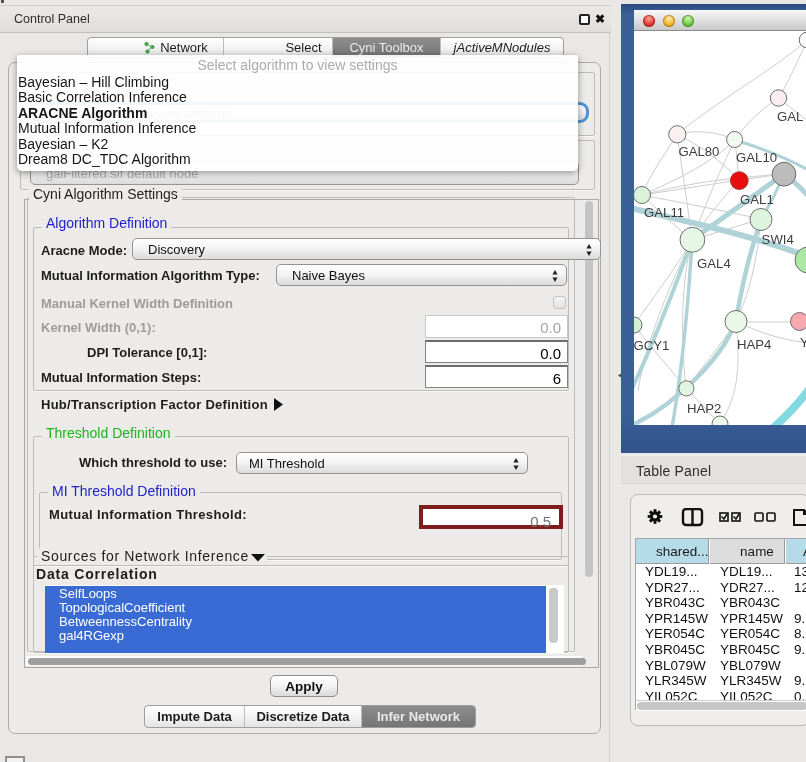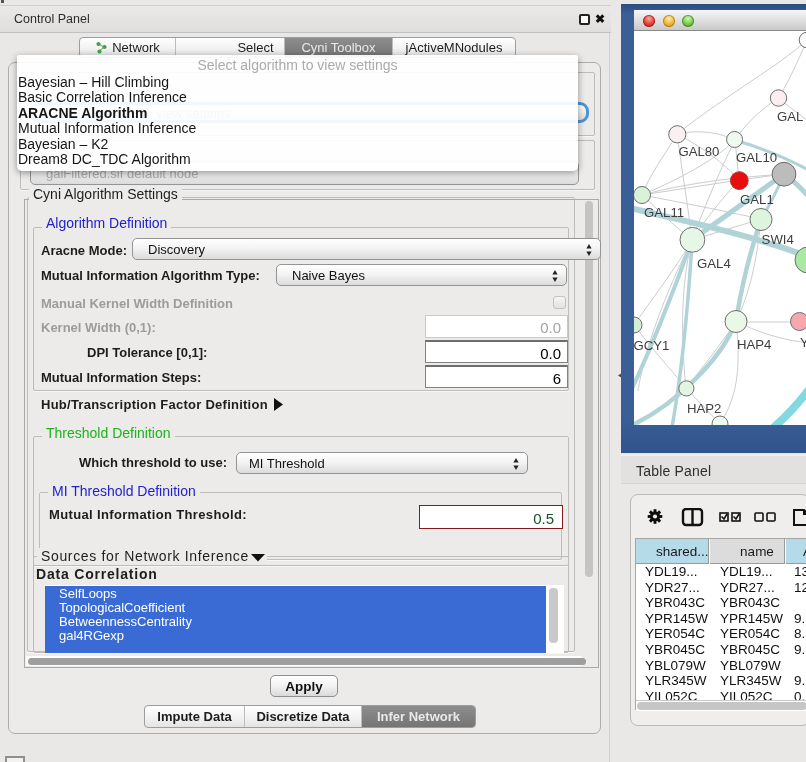--- a/index.html
+++ b/index.html
@@ -61,7 +61,7 @@
     <span class="txt" style="color:#ADADAD;top:4px;">galFiltered.sif default node</span>
   </div>
 
-<div class="seg" style="left:79px;top:37px;height:21px;">
+<div class="seg" style="left:87px;top:37px;height:21px;padding-left:40px;">
   <div class="it" style="width:96px;"><svg width="13" height="13" viewBox="0 0 13 13" style="margin-right:4px;">
         <path d="M3.5 3 L9 6 L4.5 10" stroke="#888" fill="none" stroke-width="1"></path>
         <circle cx="3.5" cy="3" r="2.1" fill="#3FA33F"></circle>

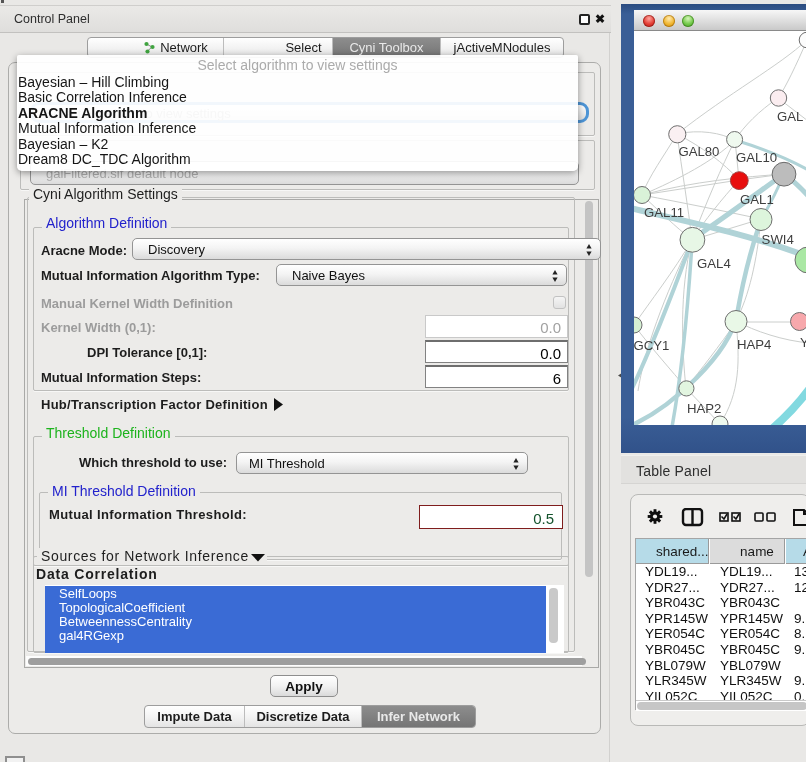--- a/index.html
+++ b/index.html
@@ -71,7 +71,7 @@
   <div class="it" style="width:51px;margin-top:35px;">Style</div>
   <div class="it" style="width:58px;">Select</div>
   <div class="it sel" style="width:108px;">Cyni Toolbox</div>
-  <div class="it" style="width:122px;">jActiveMNodules</div>
+  <div class="it" style="width:122px;font-style:italic;">jActiveMNodules</div>
 </div>
 
 <div class="abs" id="dropdown">

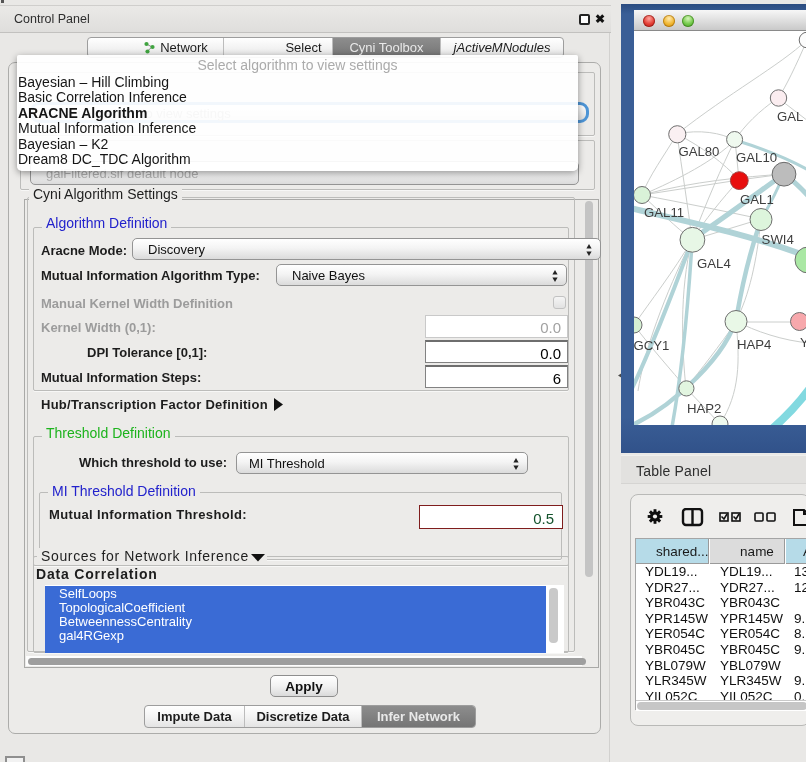--- a/index.html
+++ b/index.html
@@ -147,7 +147,7 @@
 <div class="grouplabel" style="left:48px;top:483px;color:#2222CC;">MI Threshold Definition</div>
 
 <div class="blbl" style="left:49px;top:507px;letter-spacing:0.35px;">Mutual Information Threshold:</div>
-<div class="field" style="left:419px;top:505px;width:144px;height:24px;border:1px solid #7f1d1d;color:#14532d;padding:4px 8px 0 0;">0.5</div>
+<div class="field" style="left:419px;top:505px;width:144px;height:24px;border:4px solid #7f1d1d;color:#737373;padding:4px 8px 0 0;">0.5</div>
 
 <div class="groupbox" style="left:33px;top:556px;width:536px;height:97px;"></div>
 <div class="grouplabel" style="left:37px;top:548px;font-size:14px;letter-spacing:0.65px;">Sources for Network Inference &nbsp;&nbsp;</div>

